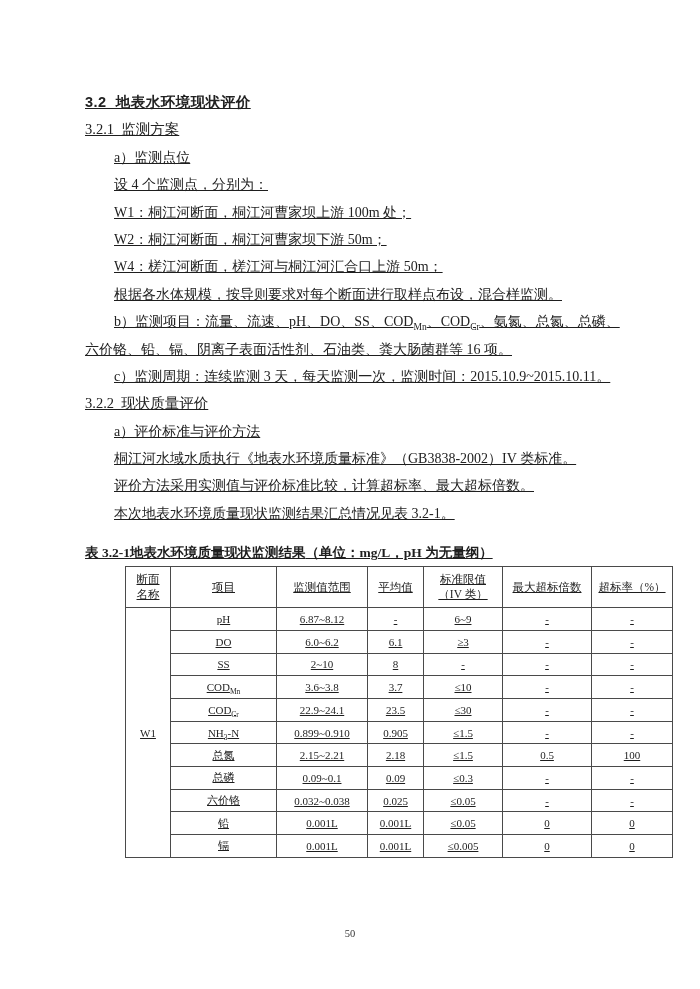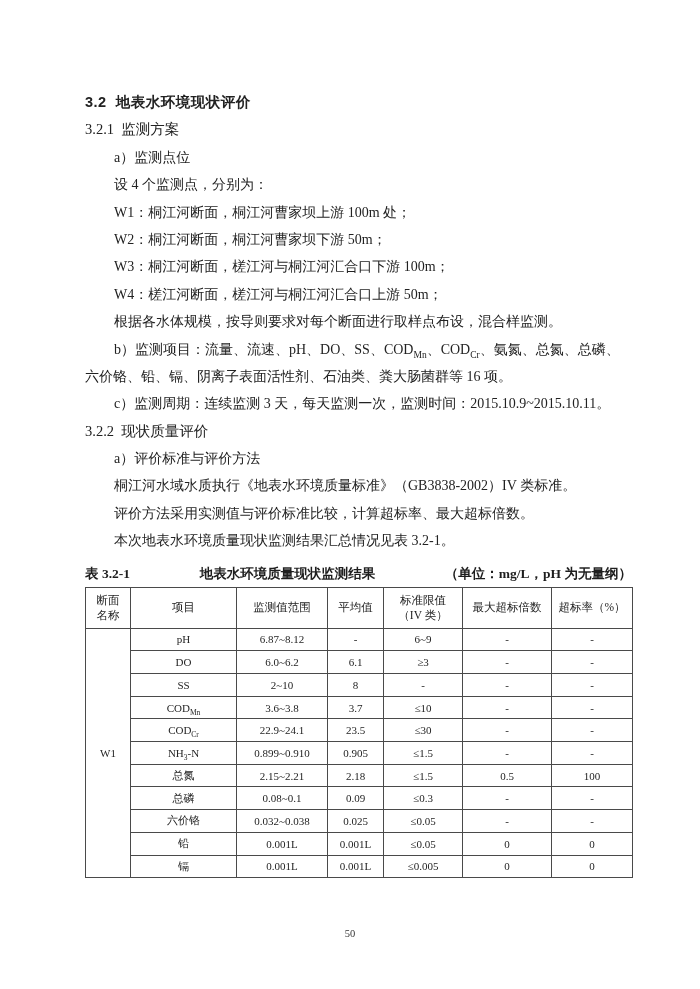--- a/index.html
+++ b/index.html
@@ -13,7 +13,7 @@
   }
   .content {
     position:absolute;
-    left:85px; top:89px; width:547px;
+    left:85px; top:89px; width:547px;text-decoration:underline;
   }
   .line {
     font-size:14px;

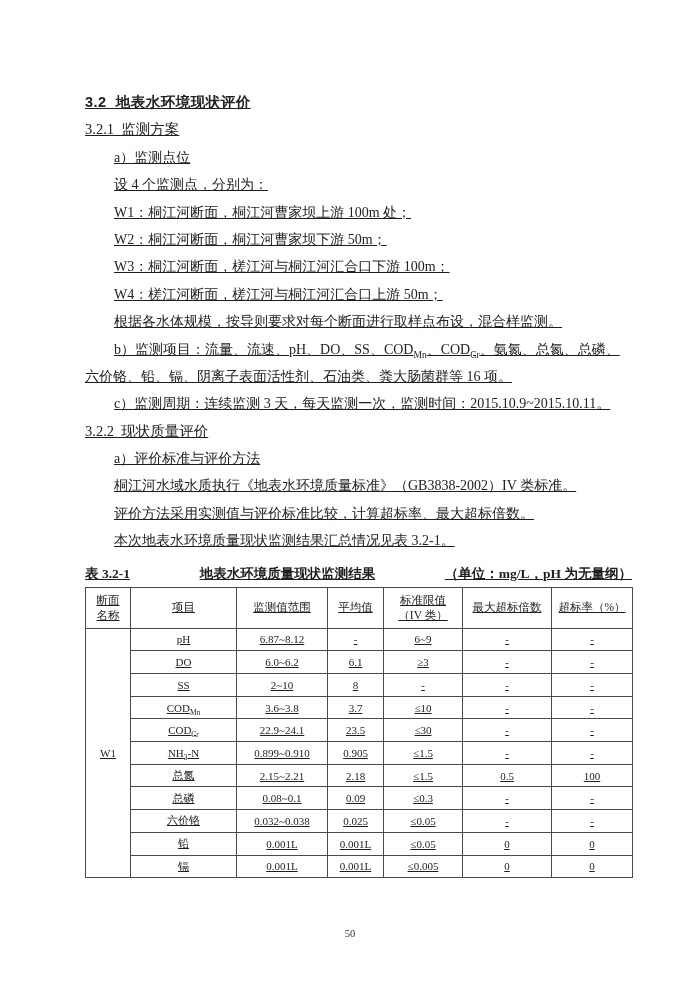--- a/index.html
+++ b/index.html
@@ -91,7 +91,6 @@
         <div class="line ind">设 4 个监测点，分别为：</div>
         <div class="line ind">W1：桐江河断面，桐江河曹家坝上游 100m 处；</div>
         <div class="line ind">W2：桐江河断面，桐江河曹家坝下游 50m；</div>
-        <div class="line ind">W3：桐江河断面，槎江河与桐江河汇合口下游 100m；</div>
         <div class="line ind">W4：槎江河断面，槎江河与桐江河汇合口上游 50m；</div>
         <div class="line ind">根据各水体规模，按导则要求对每个断面进行取样点布设，混合样监测。</div>
         <div class="line ind">b）监测项目：流量、流速、pH、DO、SS、COD<sub>Mn</sub>、COD<sub>Cr</sub>、氨氮、总氮、总磷、</div>

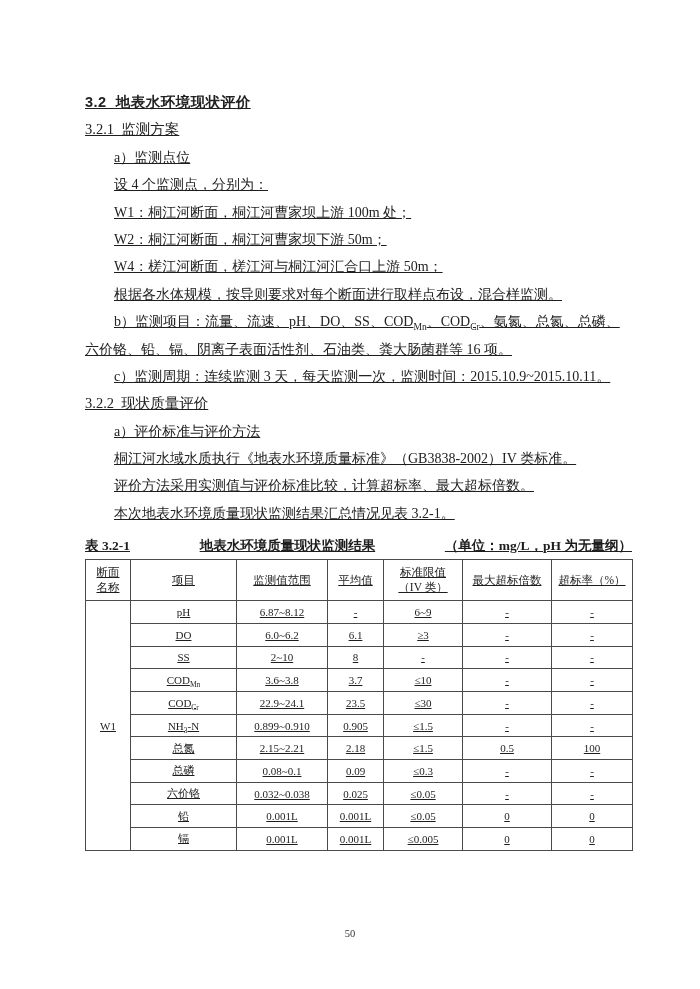--- a/index.html
+++ b/index.html
@@ -34,12 +34,11 @@
 
   .t-caption {
     display:flex;
-    justify-content:space-between;
     align-items:baseline;
     font-weight:700;
     font-size:13.5px;
     line-height:21px;
-    margin-top:8px;
+    margin-top:15px;
     white-space:pre;
   }
   table.monitor {

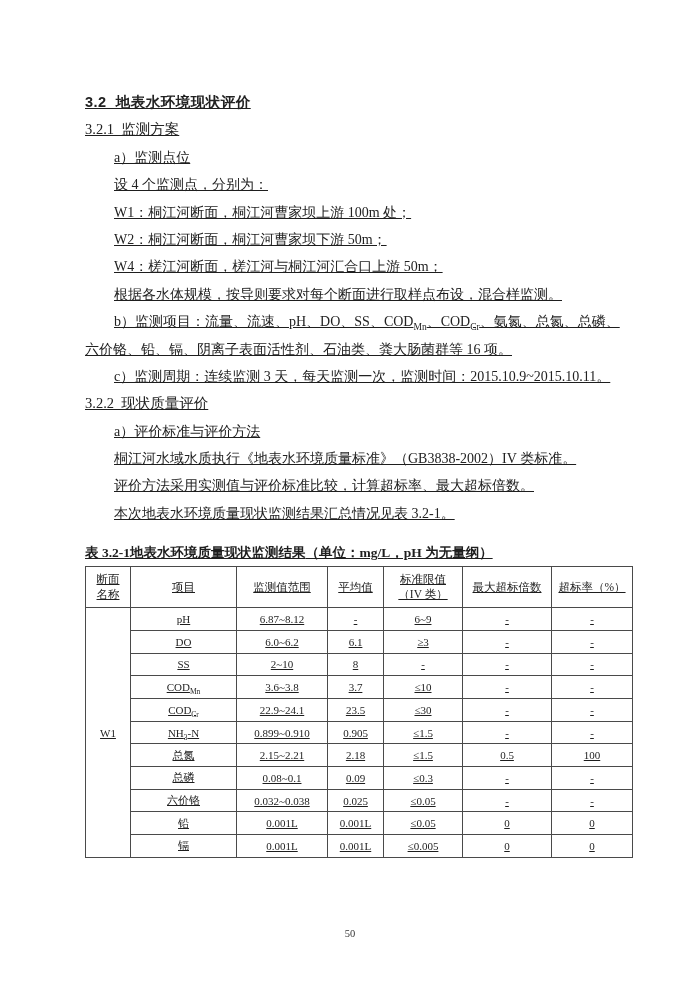--- a/index.html
+++ b/index.html
@@ -47,6 +47,7 @@
     width:547px;
     margin-top:3px;
     border:1.6px solid #3a3a3a;
+    margin-left:40px;
   }
   table.monitor th, table.monitor td {
     border:1px solid #4a4a4a;

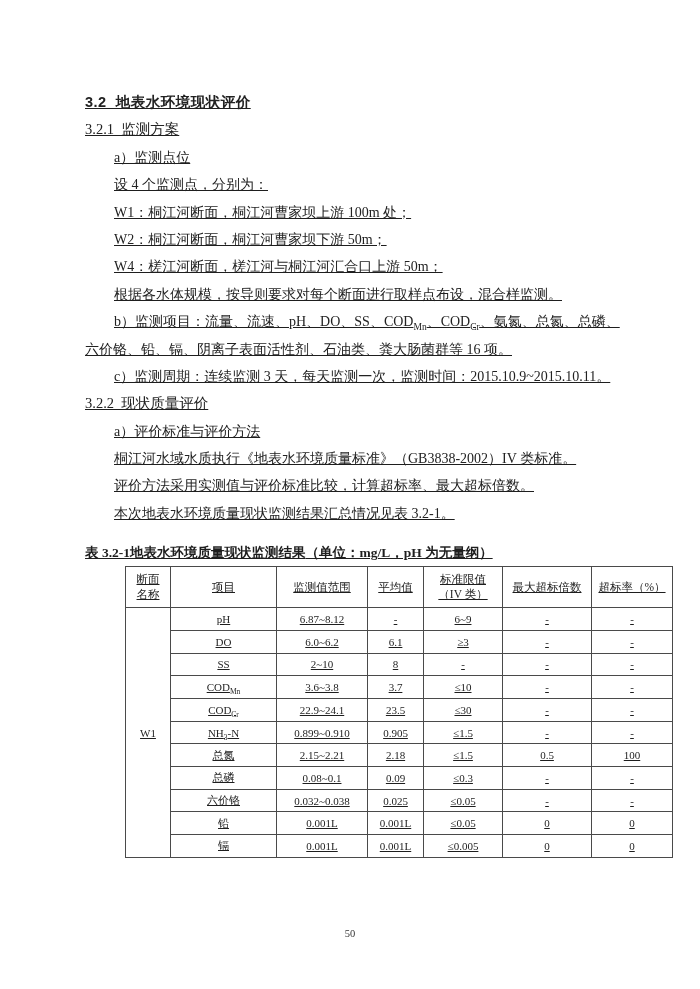--- a/index.html
+++ b/index.html
@@ -192,7 +192,7 @@
           </tr>
           <tr>
             <td>总磷</td>
-            <td>0.08~0.1</td>
+            <td>0.09~0.1</td>
             <td>0.09</td>
             <td>≤0.3</td>
             <td>-</td>

